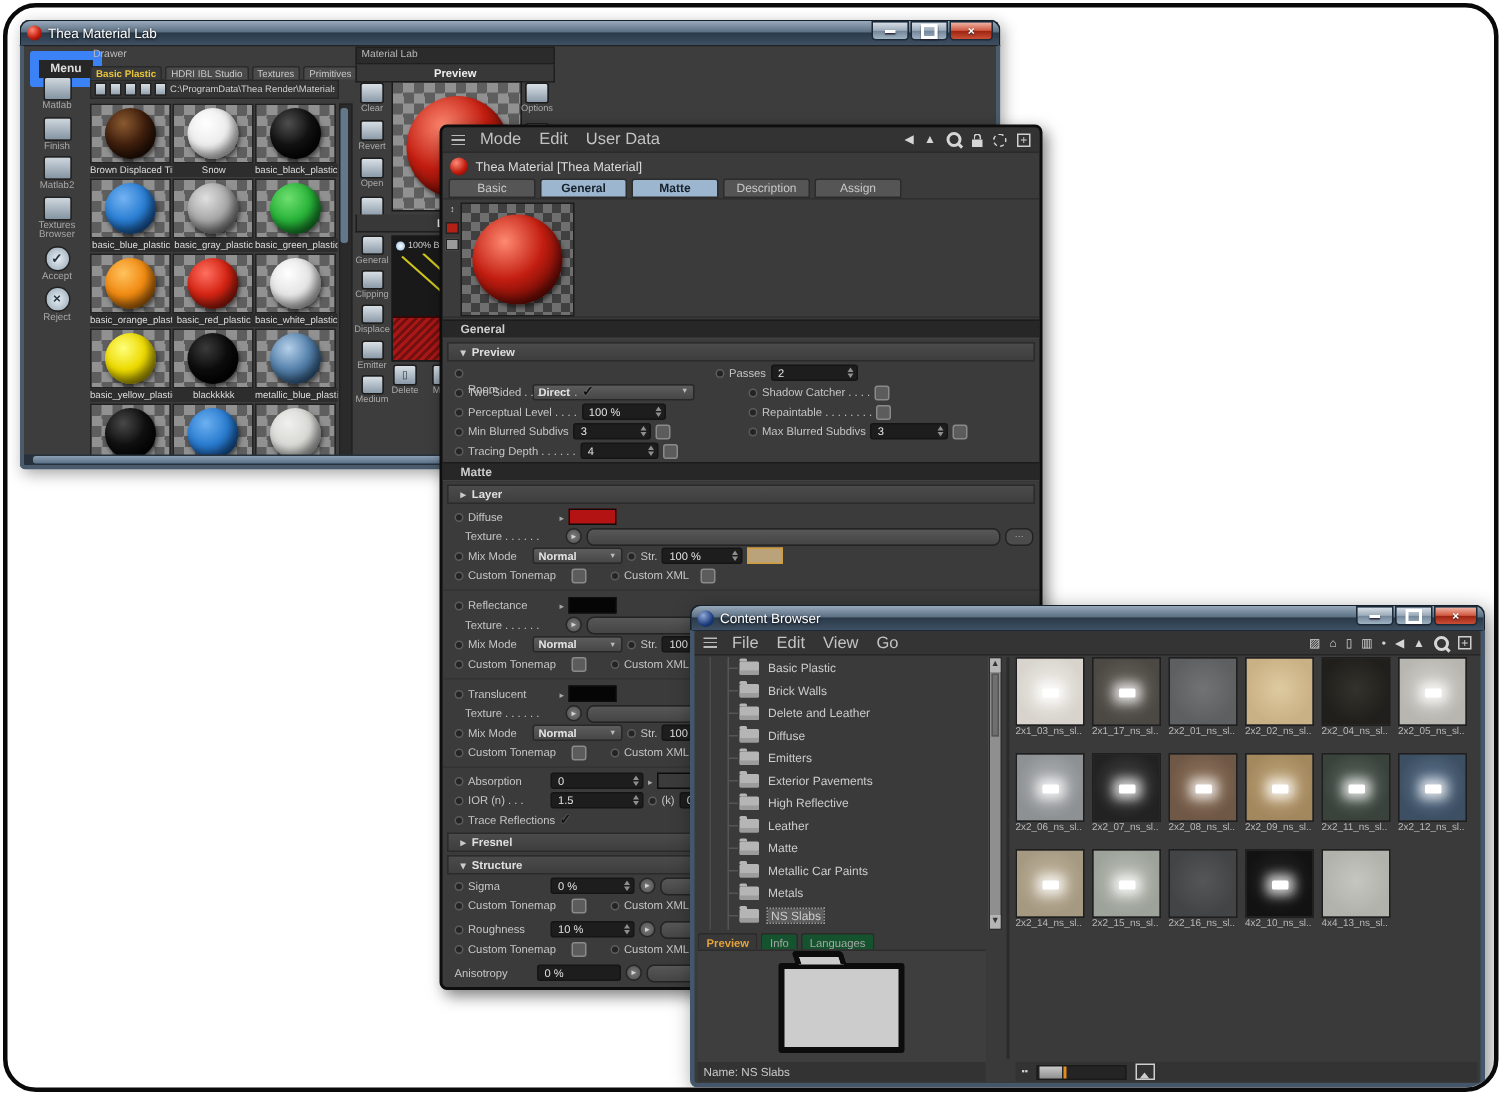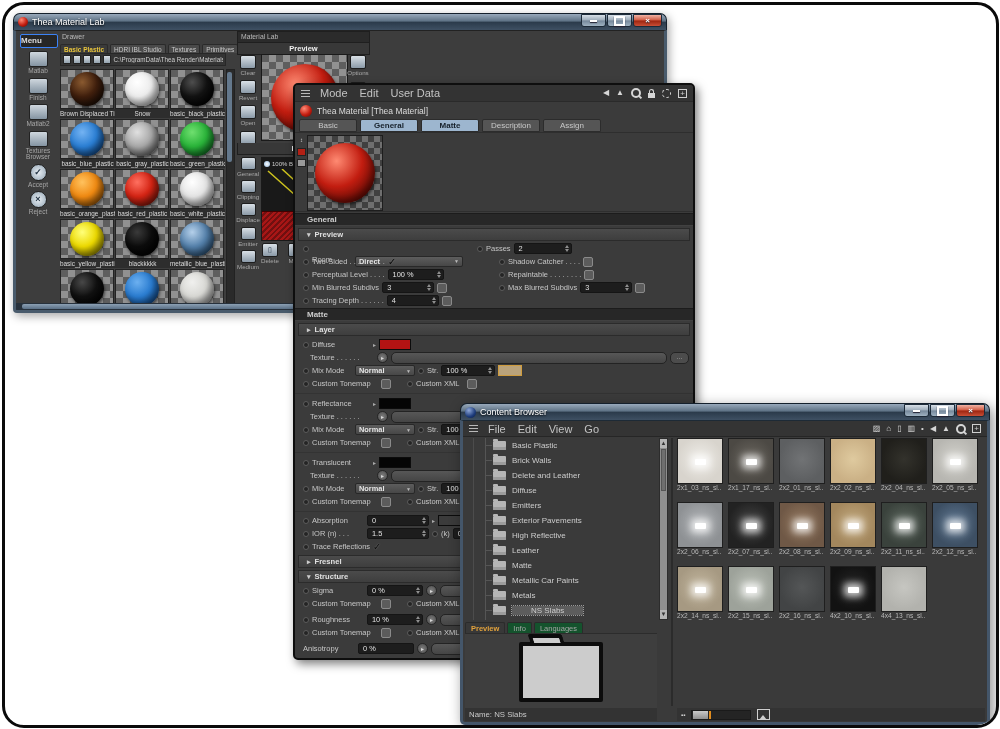--- a/index.html
+++ b/index.html
@@ -35,8 +35,8 @@
   #win1{left:8px;top:8px;width:654px;height:300px;z-index:1;filter:drop-shadow(2px 3px 5px rgba(0,0,0,.35));}
   .mlab-body{position:relative;height:283px;background:#3d3d3d;border:3px solid #495b6c;border-top:1px solid #222;
     box-sizing:border-box;overflow:hidden;border-radius:0 0 4px 4px;}
-  .menu-btn{position:absolute;left:4px;top:3px;width:36px;height:12px;background:#262626;border:1px solid #3b82f6;
-    color:#ddd;font-size:8px;font-weight:bold;line-height:12px;border-radius:2px;}
+  .menu-btn{position:absolute;left:4px;top:3px;width:36px;height:12px;background:#262626;border:6px solid #3b82f6;
+    color:#ddd;font-size:8px;font-weight:bold;text-align:center;line-height:12px;border-radius:2px;}
   .lab-side{position:absolute;left:4px;top:20px;width:36px;display:flex;flex-direction:column;gap:3px;}
   .side-item{display:flex;flex-direction:column;align-items:center;gap:1px;}
   .side-ic{width:17px;height:14px;border-radius:2px;background:linear-gradient(#cfd7de,#8494a2);border:1px solid #222;

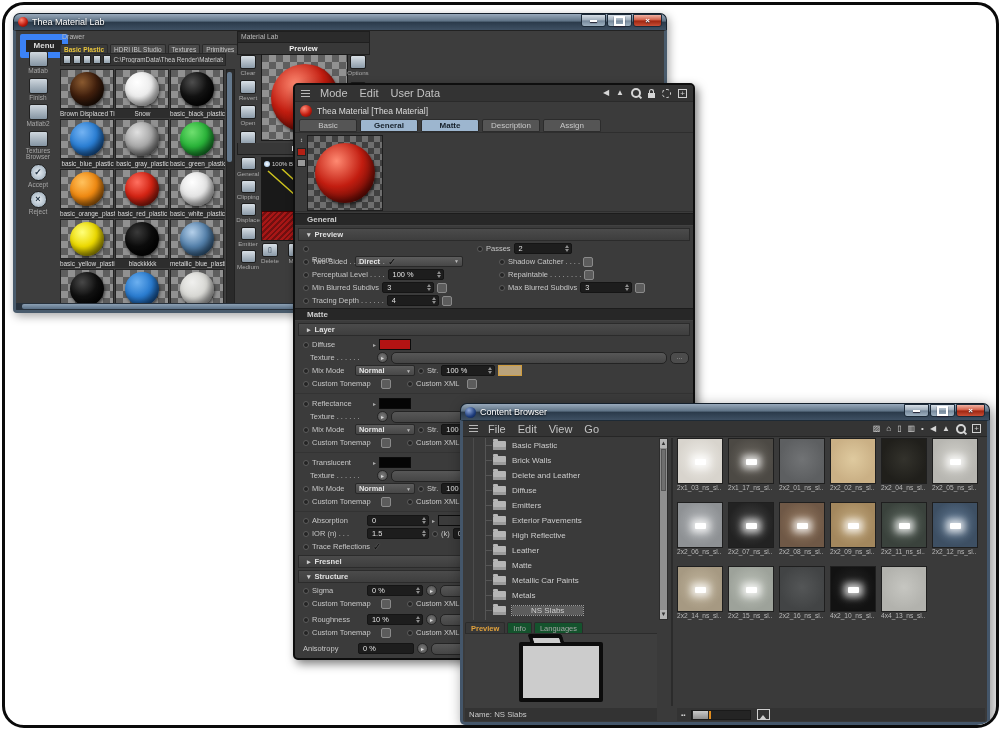--- a/index.html
+++ b/index.html
@@ -154,7 +154,7 @@
     box-shadow:inset 0 -3px 0 #9c9c9c;}
   .tfold::before{content:"";position:absolute;top:-2px;left:0;width:5px;height:2px;background:#b5b5b5;border-radius:1px 1px 0 0;}
   .tlabel{color:#cccccc;font-size:8px;white-space:nowrap;}
-  .trow.sel .tlabel{background:#5d5d5d;outline:1px dotted #999;padding:0 19px;}
+  .trow.sel .tlabel{background:#5d5d5d;outline:1px dotted #999;padding:0 2px;}
   .tscroll{position:absolute;left:196px;top:17px;width:9px;height:182px;background:#8f8f8f;border:1px solid #2c2c2c;box-sizing:border-box;}
   .tsc-a{height:9px;background:#b5b5b5;color:#333;font-size:6px;line-height:9px;text-align:center;}
   .tsc-t{position:absolute;left:1px;right:1px;top:10px;height:40px;background:#6f6f6f;border:1px solid #555;}

